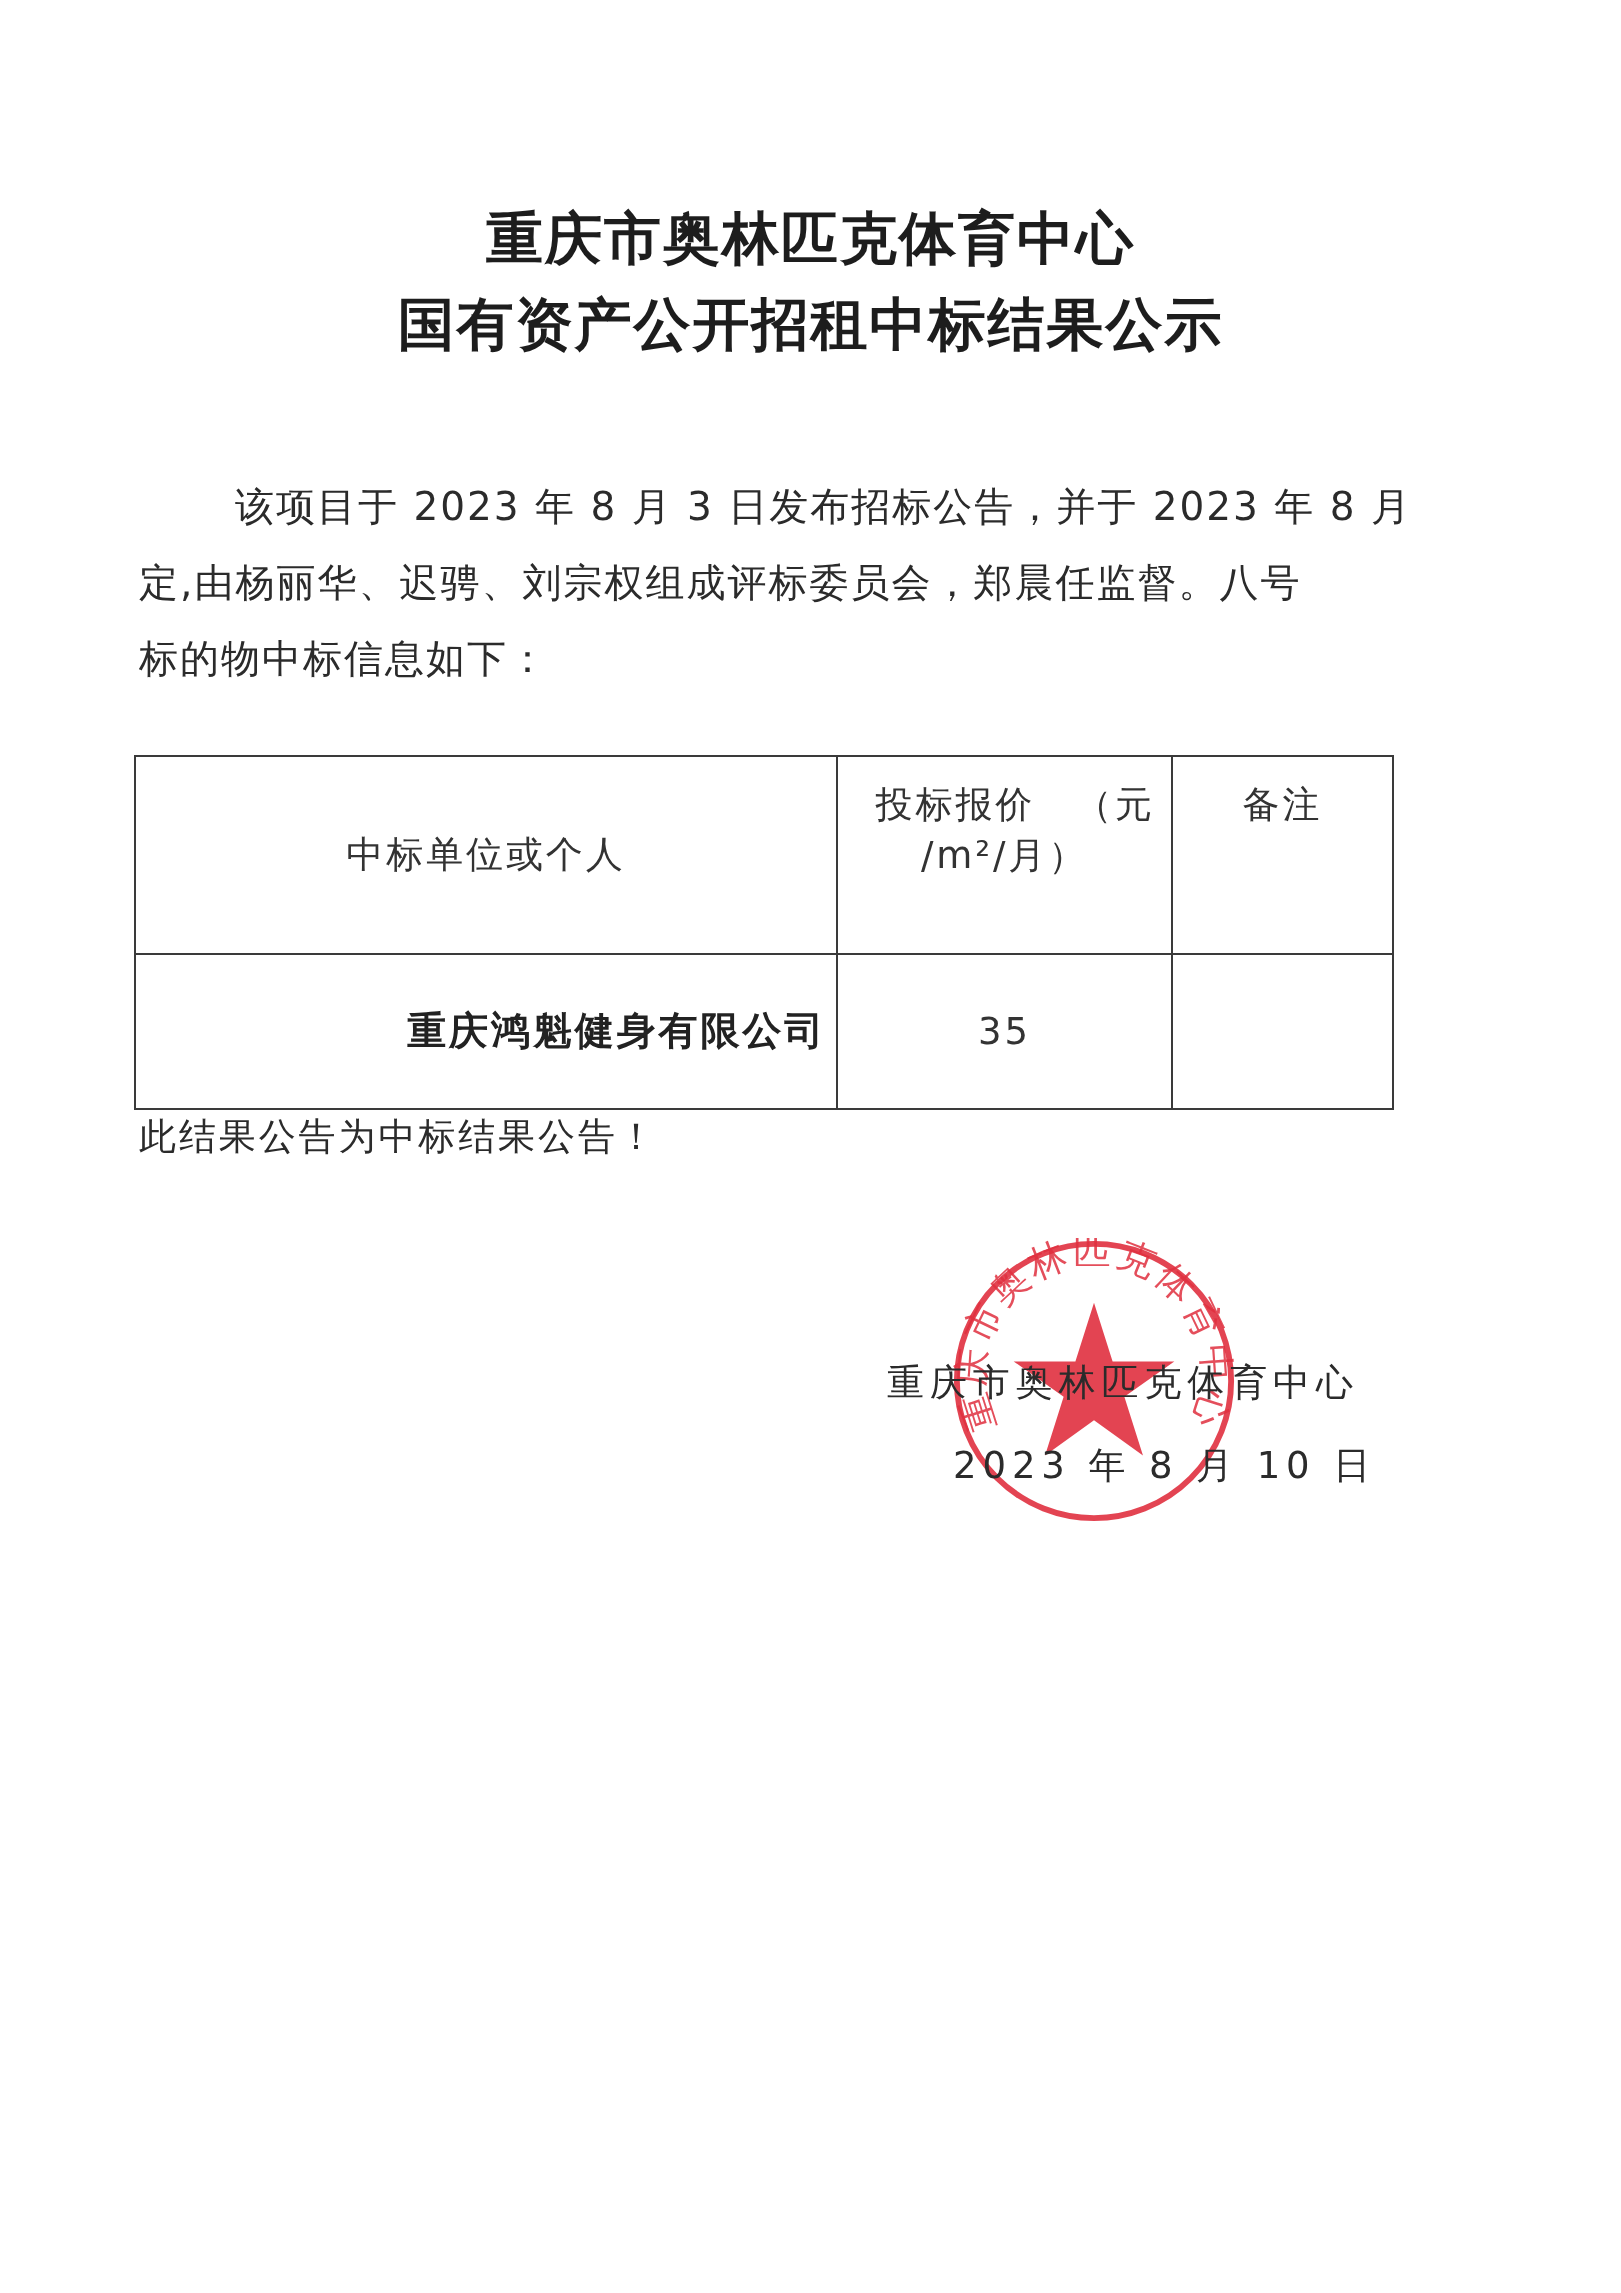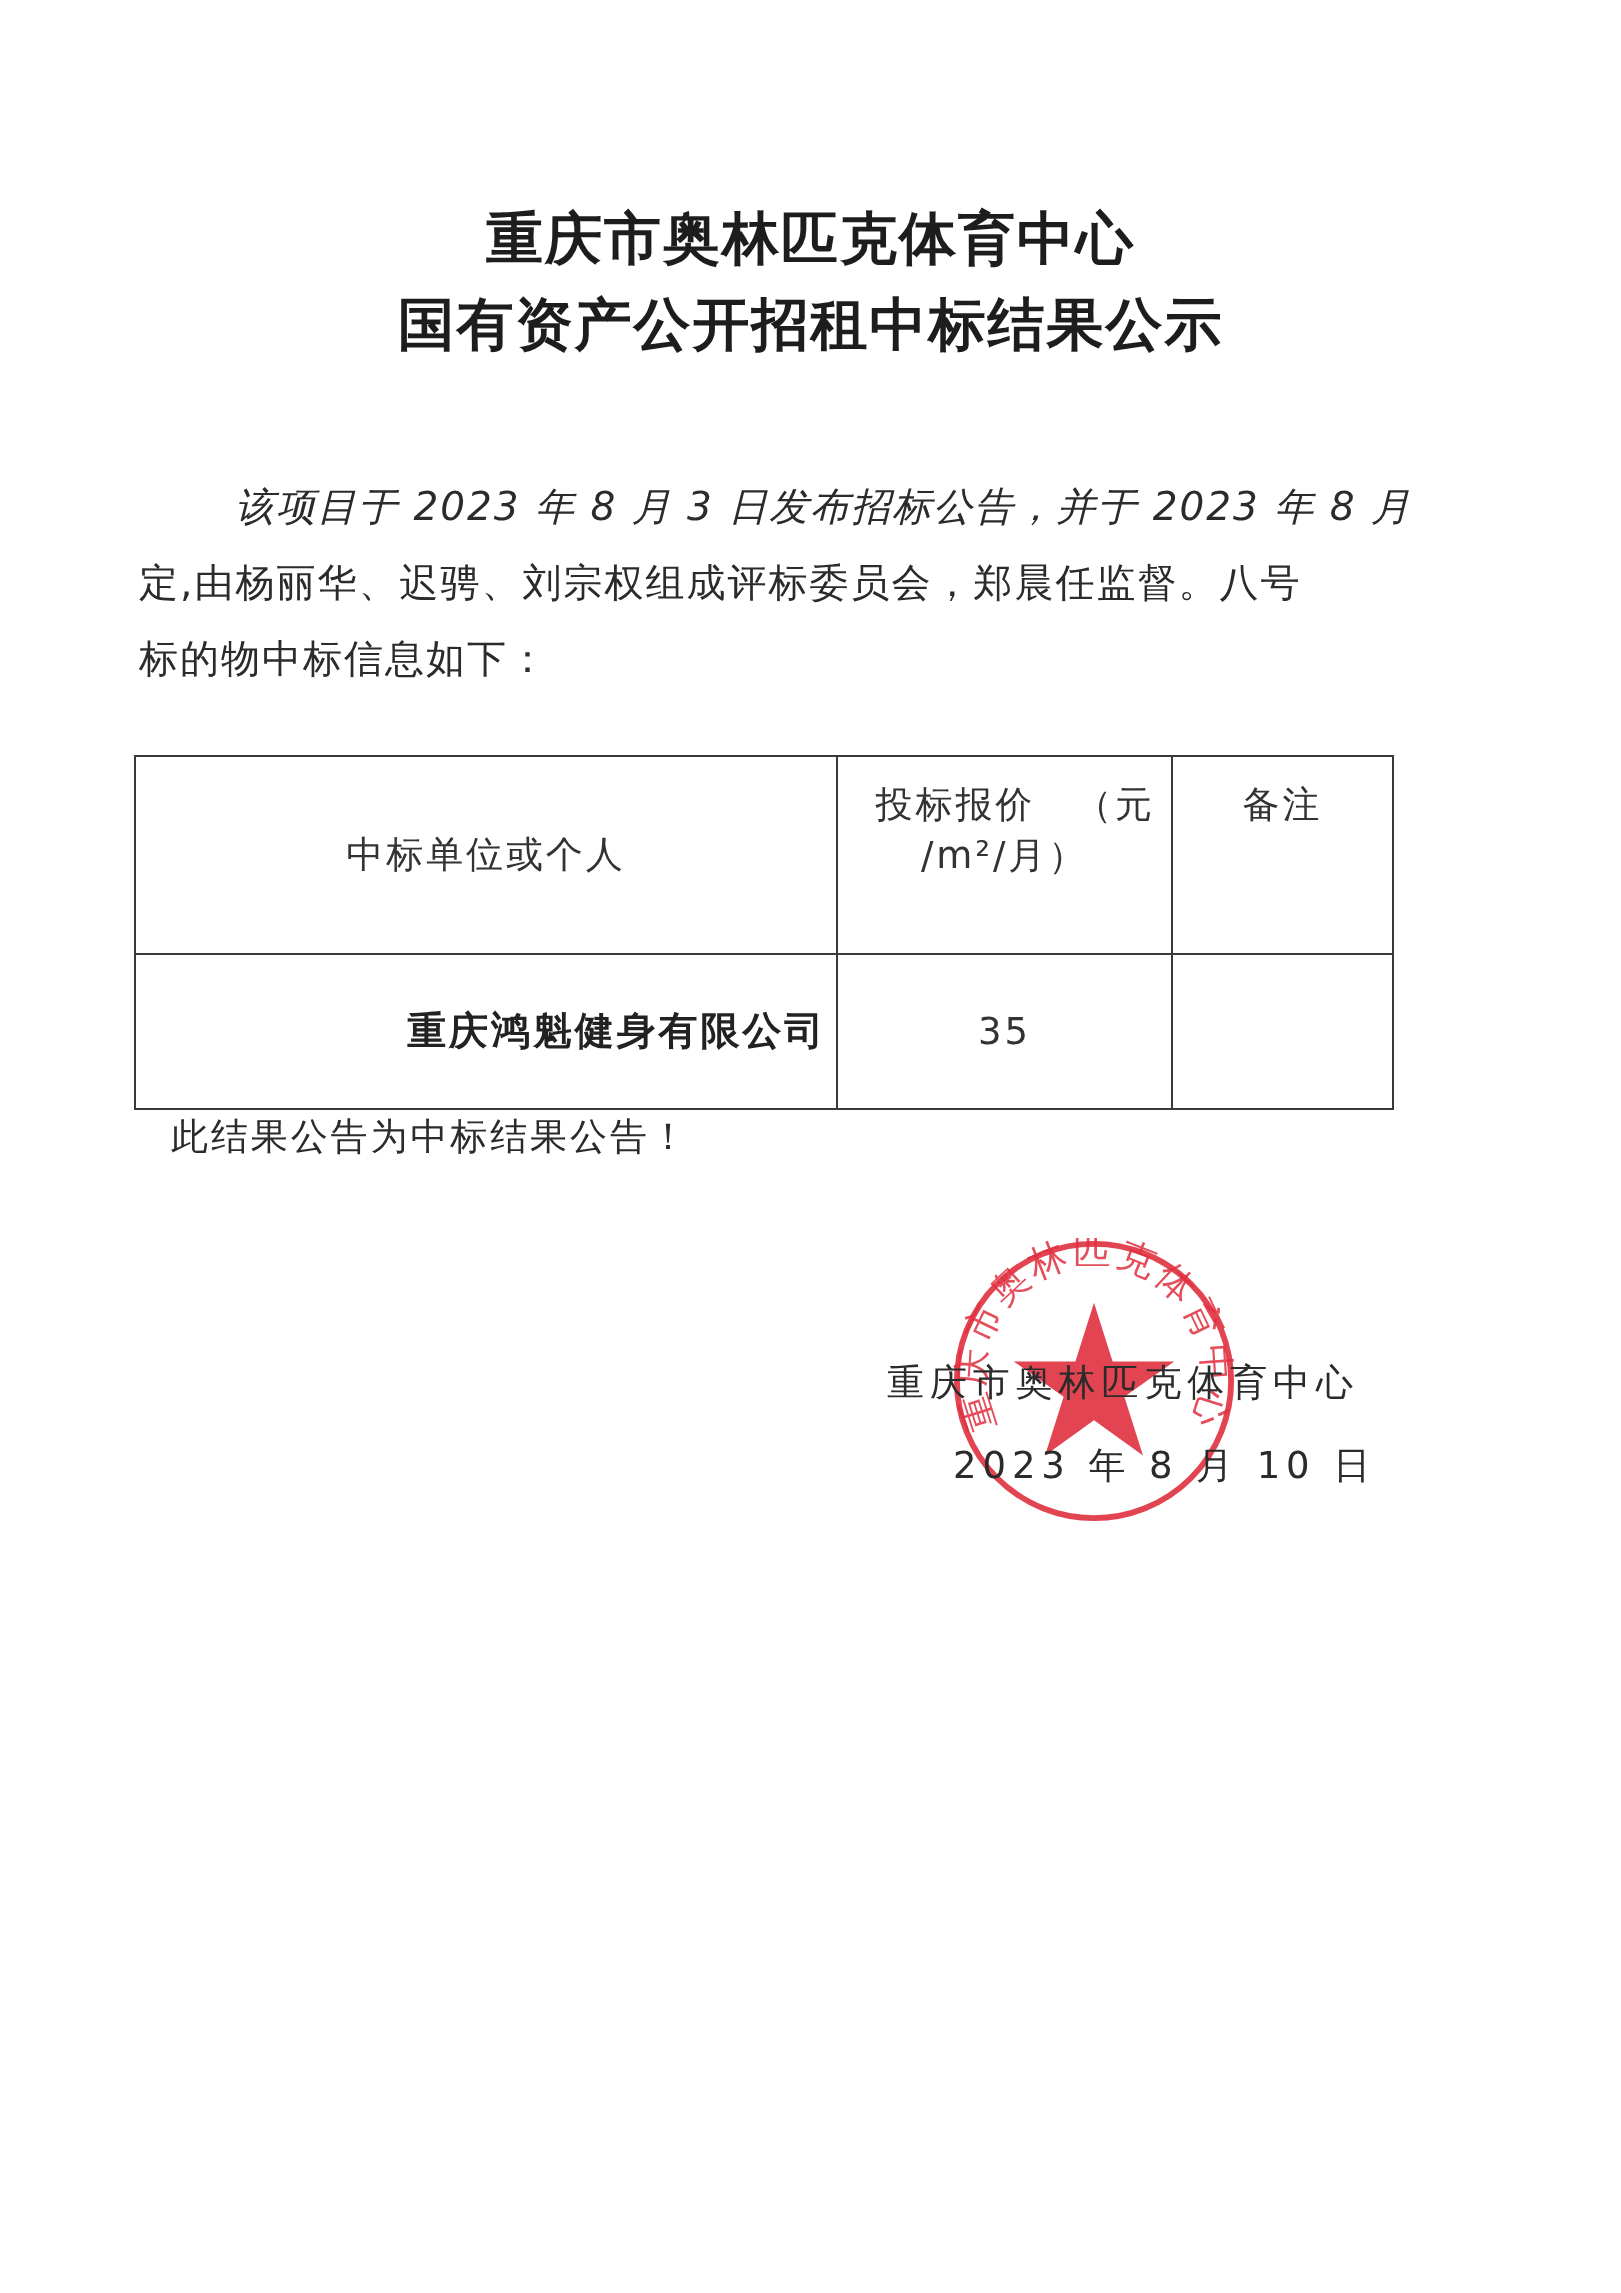--- a/index.html
+++ b/index.html
@@ -39,7 +39,7 @@
     letter-spacing: 2px;
   }
   .para .line { display: block; white-space: nowrap; }
-  .para .indent { padding-left: 96px; font-style: italic; }
+  .para .indent { padding-left: 96px; }
 
   table.result {
     position: absolute;

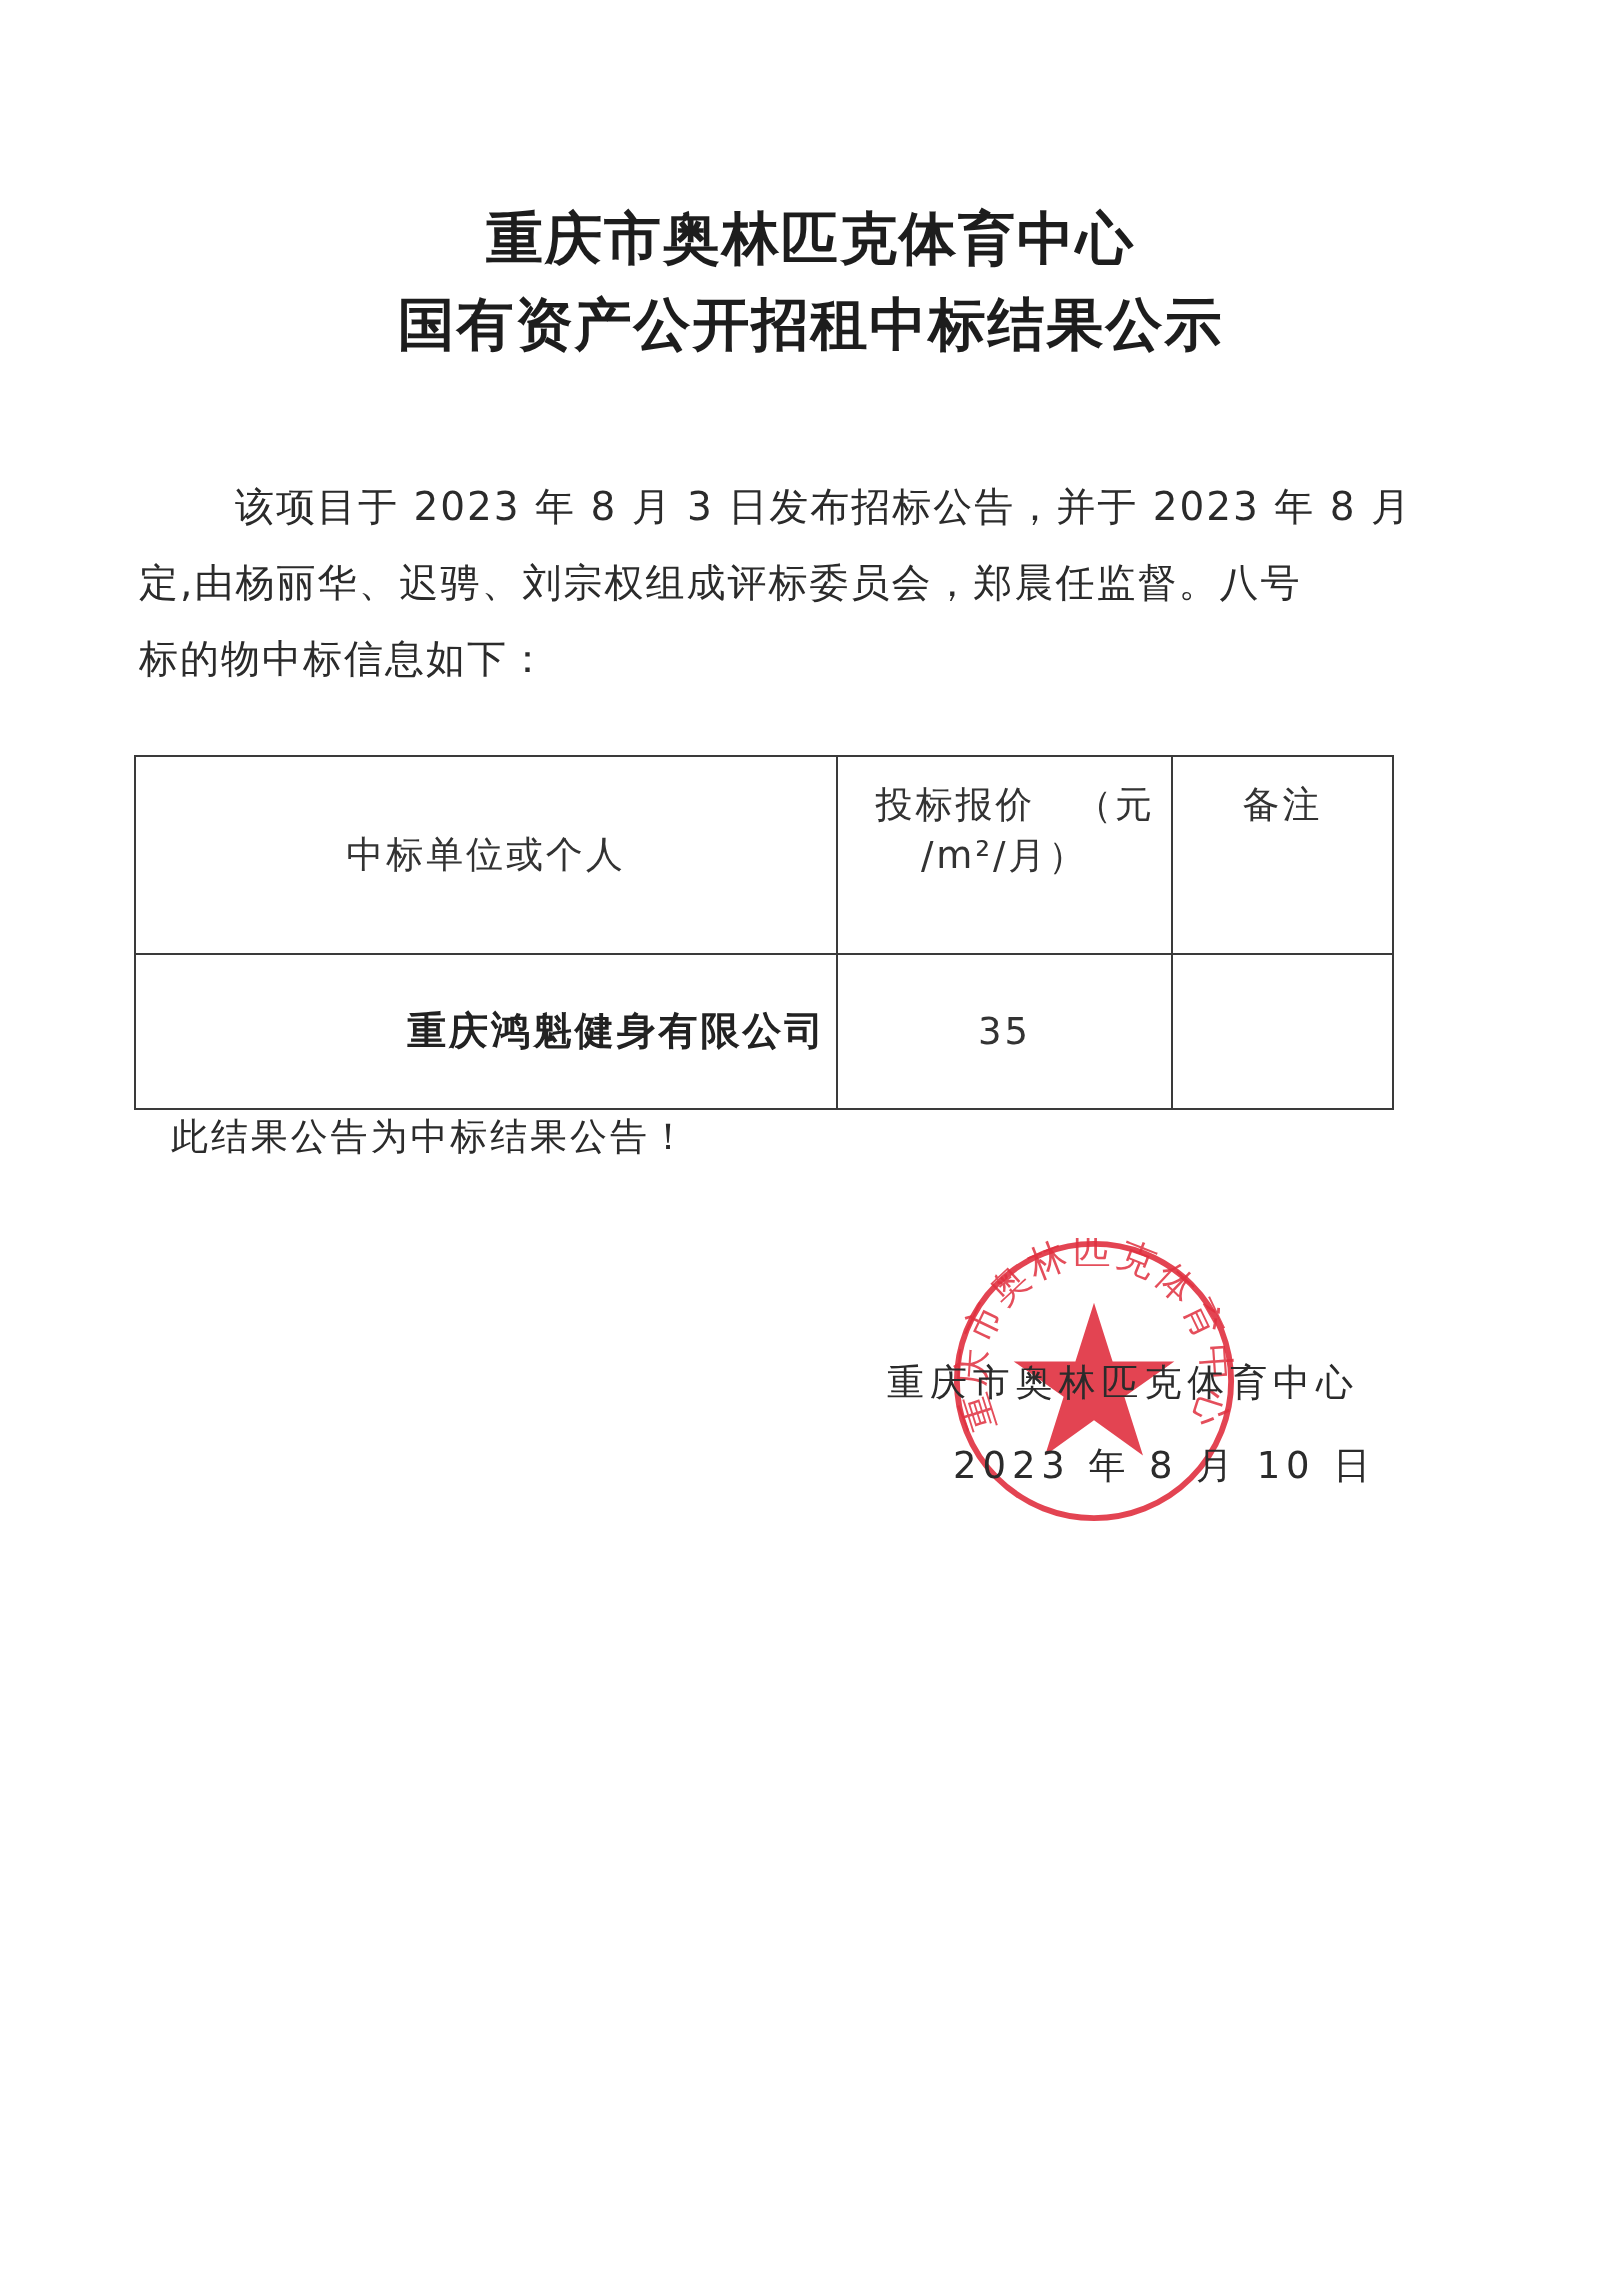--- a/index.html
+++ b/index.html
@@ -74,7 +74,6 @@
     font-size: 37px;
     color: #2b2b2b;
     letter-spacing: 2.9px;
-    margin-left: 32px;
   }
 
   .seal {

